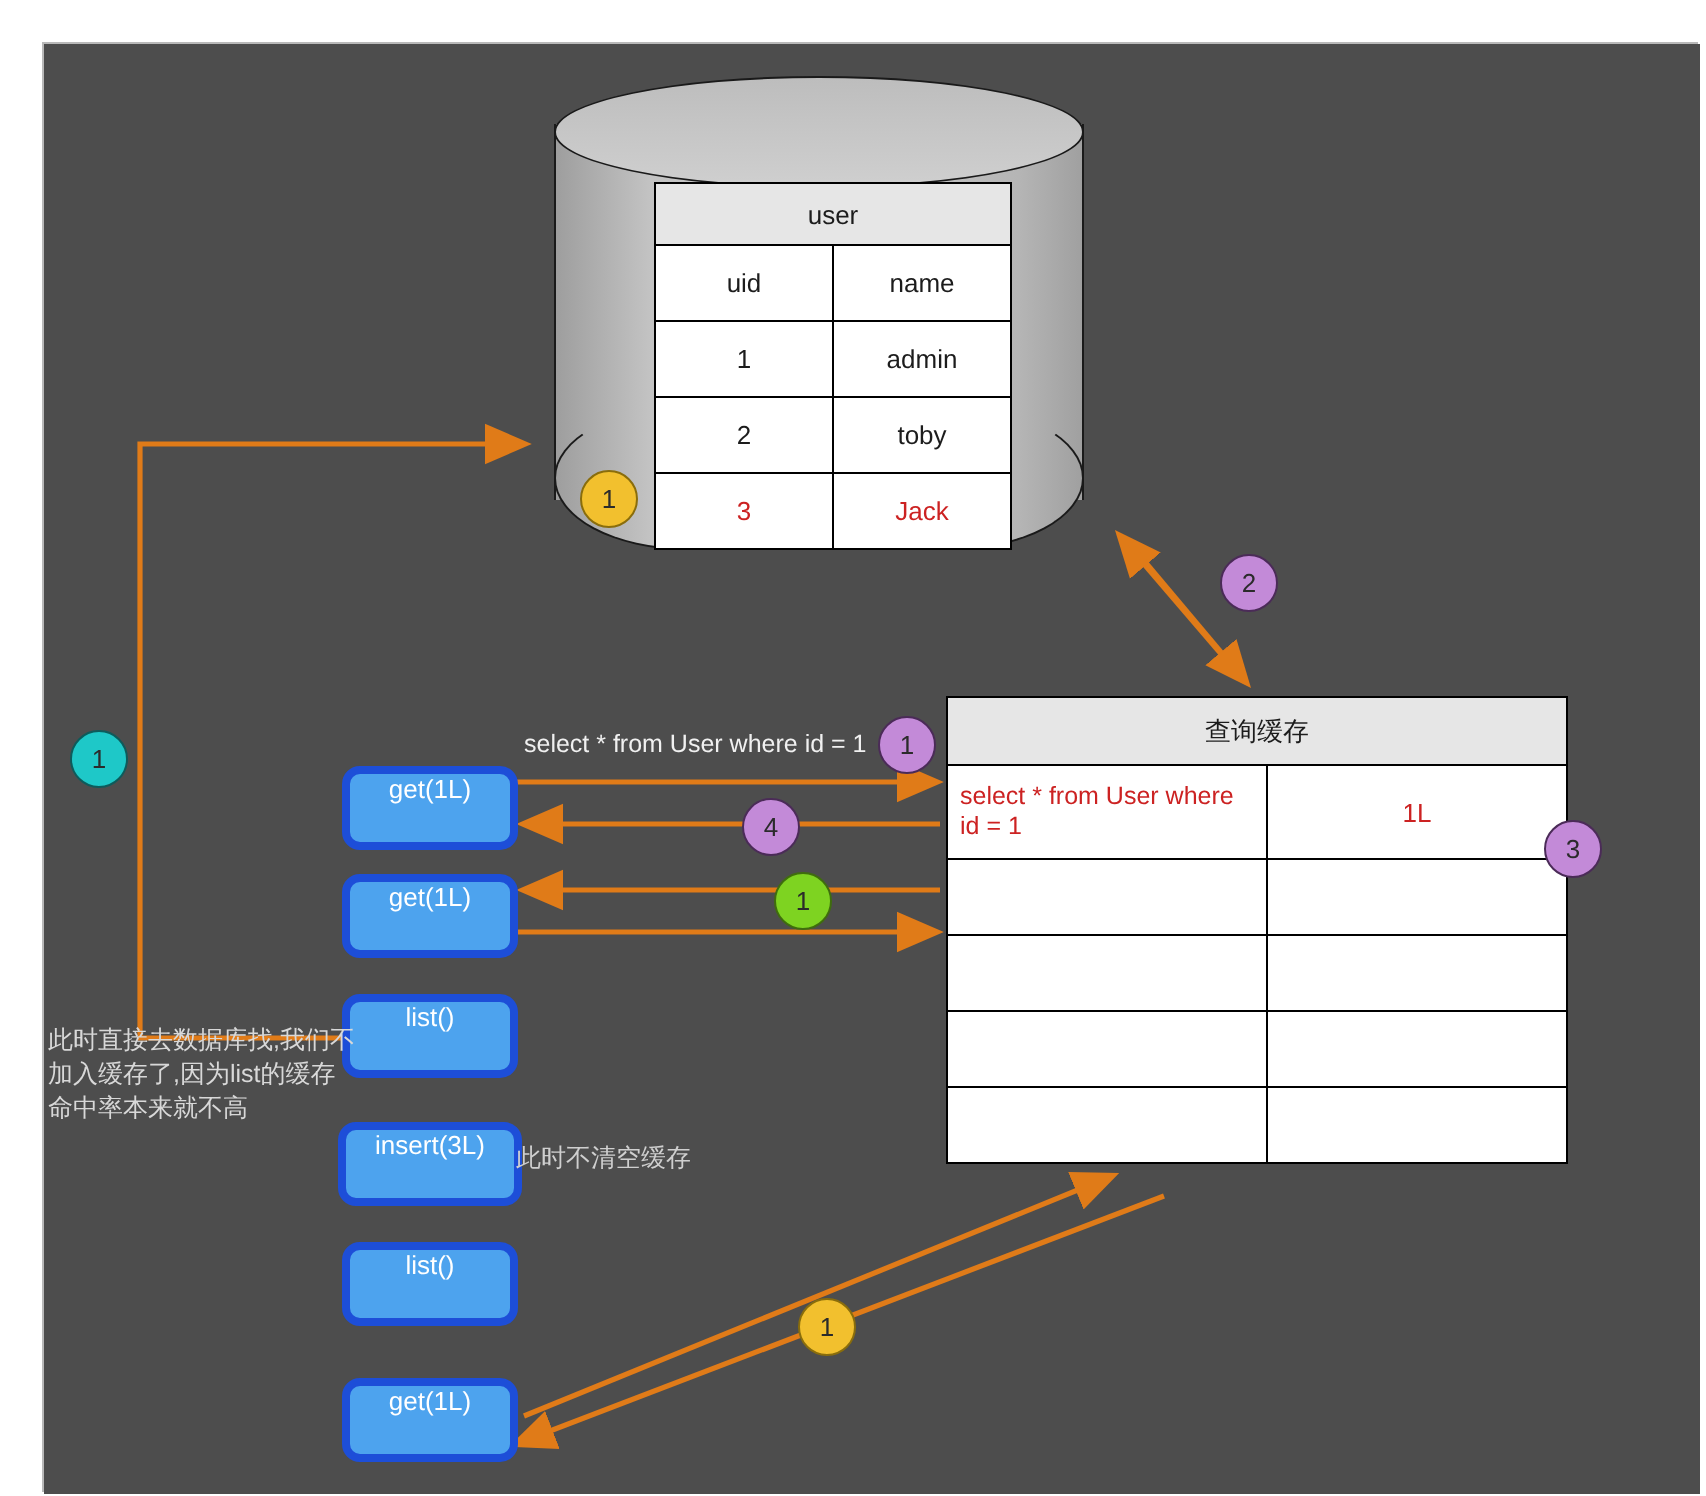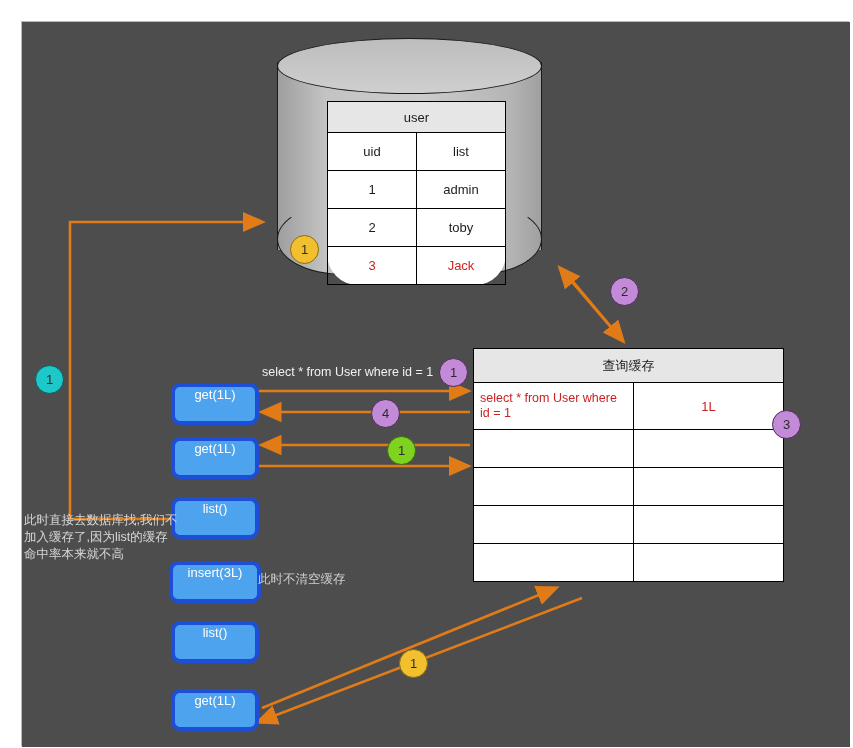--- a/index.html
+++ b/index.html
@@ -25,7 +25,7 @@
   table.grid td{border:1px solid #000;text-align:center;vertical-align:middle;
                 font-size:13px;color:#1c1c1c;}
 
-  #user-table{left:327px;top:101px;border-radius:31px;}
+  #user-table{left:327px;top:91px;}
   #user-table td{width:86px;height:35px;}
   #user-table td.title{background:#e6e6e6;height:28px;}
   #user-table td.newrow{color:#cc2222;}

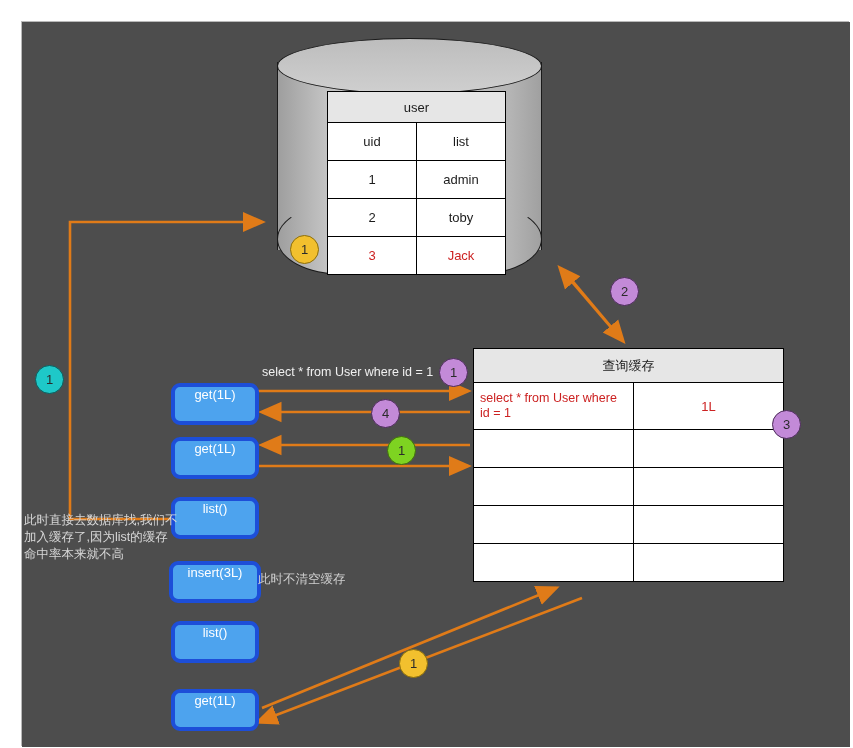--- a/index.html
+++ b/index.html
@@ -132,7 +132,7 @@
         </tr>
     <tr>
       <td>uid</td>
-      <td>list</td>
+      <td>name</td>
     </tr>
     <tr>
       <td>1</td>

